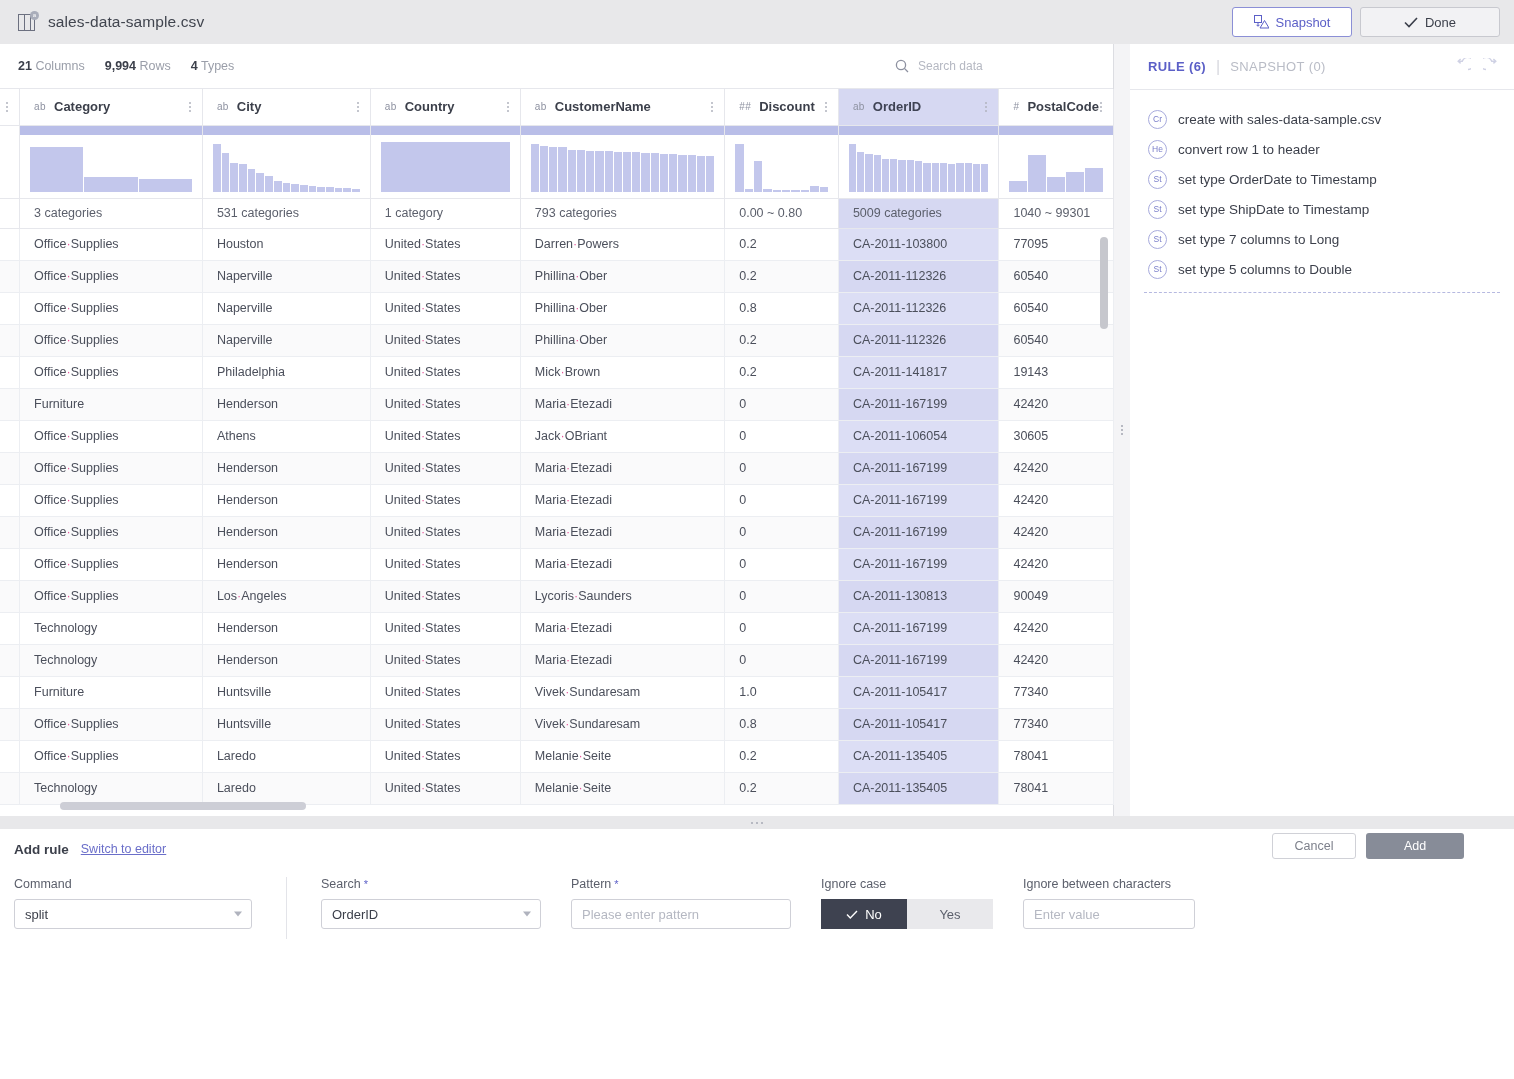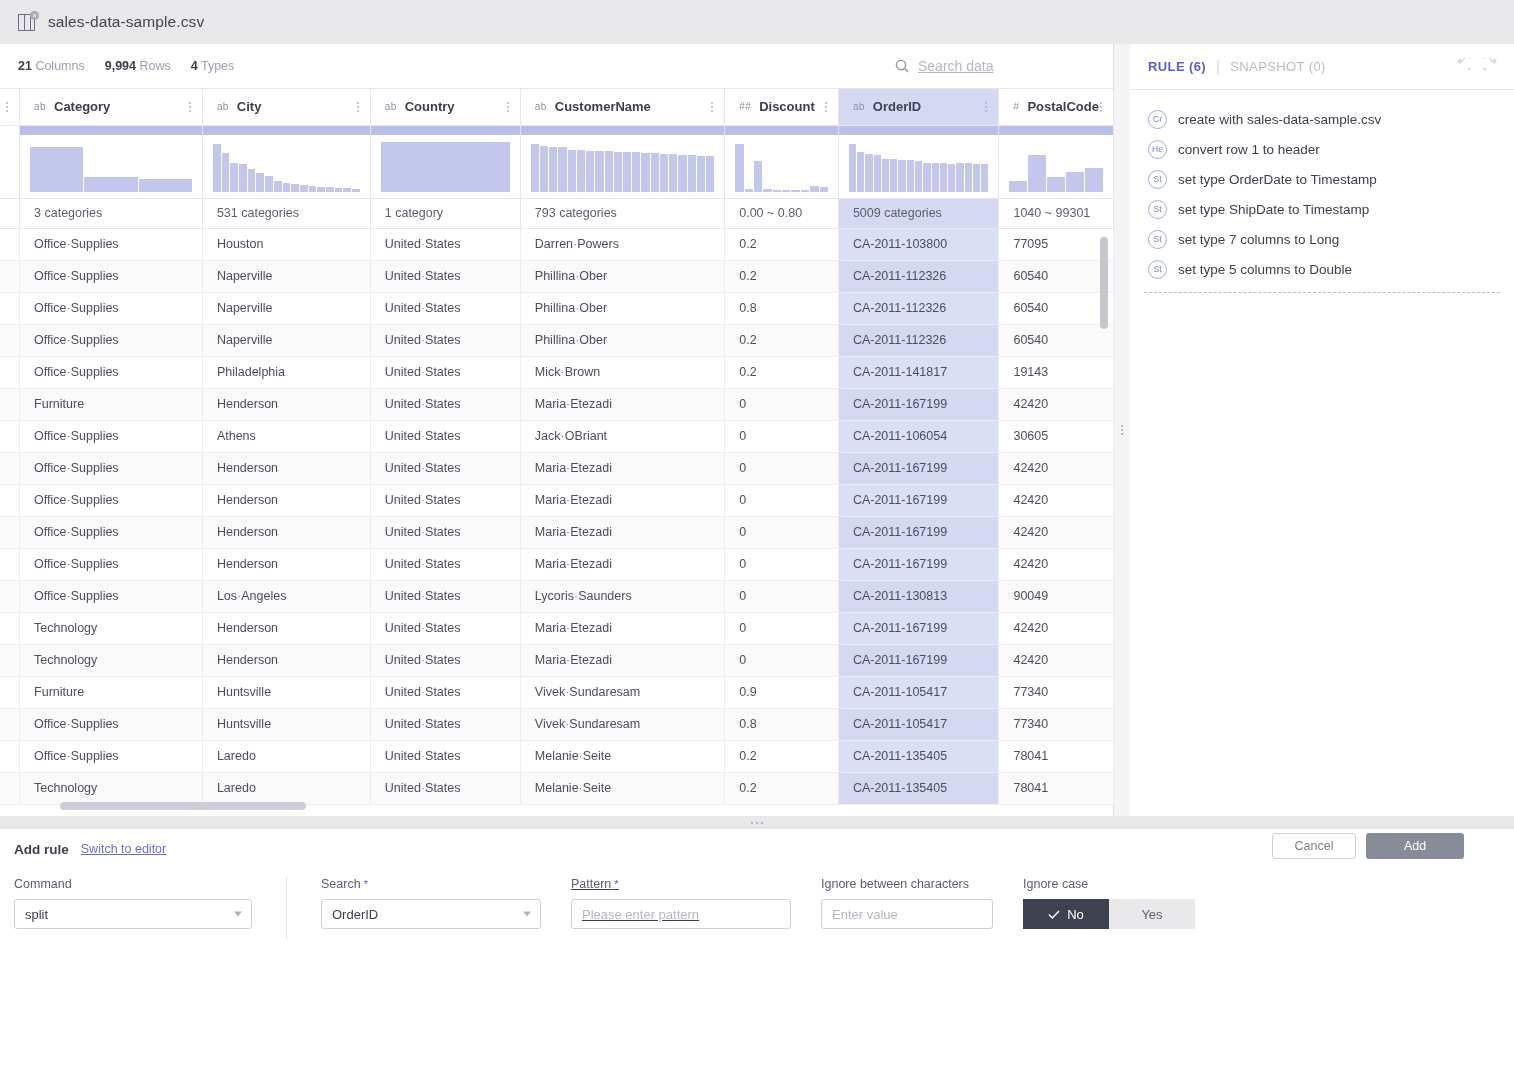--- a/index.html
+++ b/index.html
@@ -196,6 +196,22 @@
       <div class="badge">a</div>
   </div>
   <div class="file-title">sales-data-sample.csv</div>
+  <div class="topbar-actions">
+    <div class="btn-snapshot">
+      <svg width="15" height="14" viewBox="0 0 15 14">
+        <rect x="0.5" y="0.5" width="7" height="7" fill="none" stroke="#5b5fc7" stroke-width="1"></rect>
+        <path d="M4 8 L4 11 M2.5 9.8 L4 11.3 L5.5 9.8" stroke="#5b5fc7" stroke-width="1" fill="none"></path>
+        <path d="M6 13 L10.5 5.5 L15 13 Z" fill="none" stroke="#5b5fc7" stroke-width="1"></path>
+      </svg>
+      <span>Snapshot</span>
+    </div>
+    <div class="btn-done">
+      <svg width="14" height="11" viewBox="0 0 14 11">
+        <path d="M1 5.5 L5 9.5 L13 1" stroke="#3b3f4a" stroke-width="1.6" fill="none"></path>
+      </svg>
+      <span>Done</span>
+    </div>
+  </div>
 </div>
 
 <div class="data-pane">

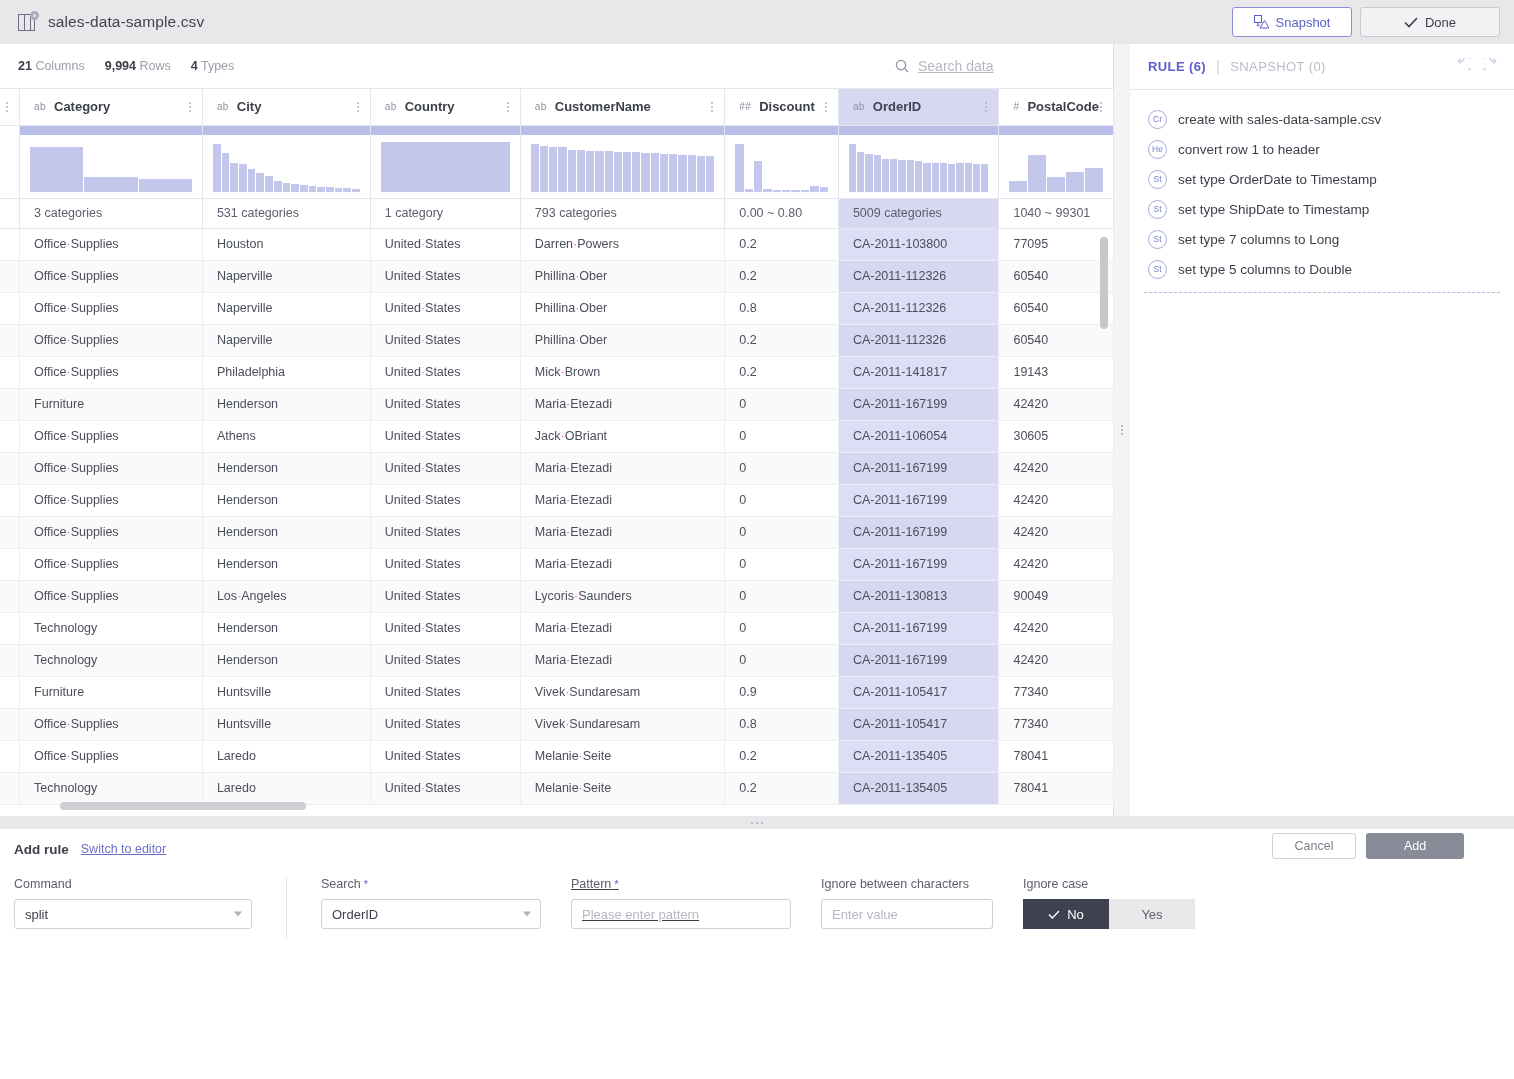--- a/index.html
+++ b/index.html
@@ -57,7 +57,7 @@
     position: absolute; left: 895px; top: 50%; transform: translateY(-50%);
     display: flex; align-items: center; gap: 9px;
   }
-  .search-box .ph { font-size: 14px; color: #b5b8c2; text-decoration: underline; }
+  .search-box .ph { font-size: 12px; color: #b5b8c2; }
   
   .tbl-wrap { position: relative; width: 1114px; height: 727px; overflow: hidden; }
   table.grid { border-collapse: collapse; table-layout: fixed; }

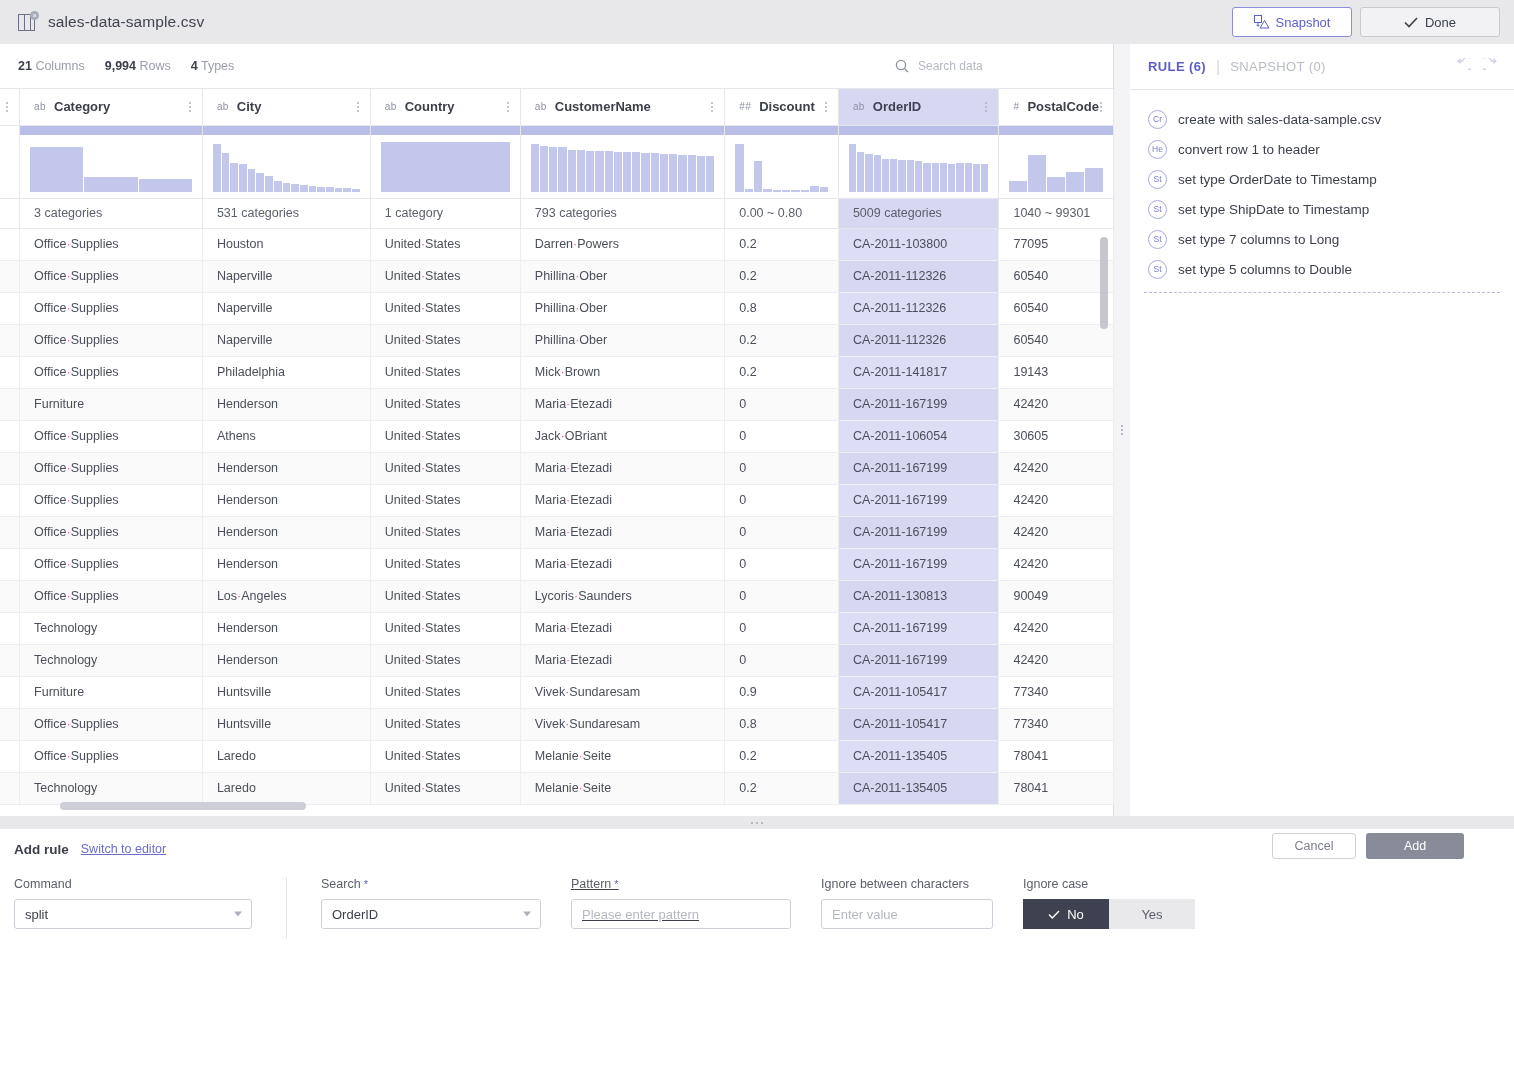--- a/index.html
+++ b/index.html
@@ -606,7 +606,7 @@
             <td>Huntsville</td>
             <td>United<span class="ws">·</span>States</td>
             <td>Vivek<span class="ws">·</span>Sundaresam</td>
-            <td>0.9</td>
+            <td>1.0</td>
             <td class="sel">CA-2011-105417</td>
             <td>77340</td>
           </tr>

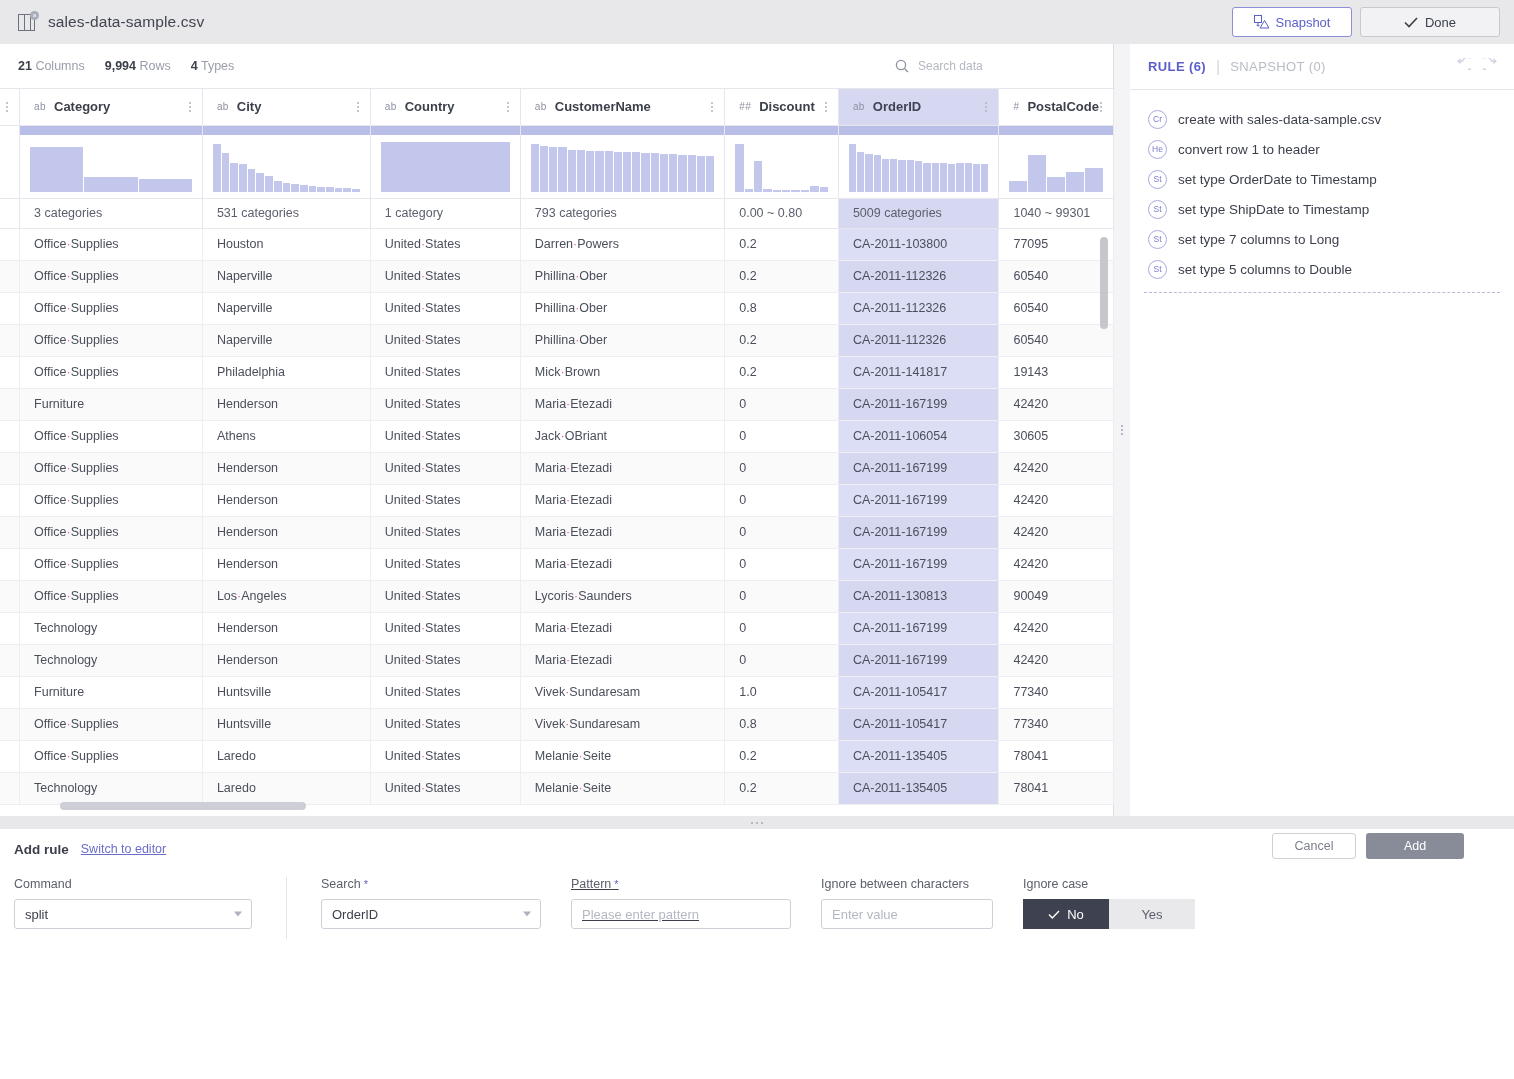--- a/index.html
+++ b/index.html
@@ -737,7 +737,7 @@
         <span class="caret"></span>
       </div>
     </div>
-    <div class="field" style="width:220px; margin-left:30px;text-decoration:underline;">
+    <div class="field" style="width:220px; margin-left:30px;">
       <label class="flabel">
         <span>Pattern</span><span class="req">&nbsp;*</span>
       </label>

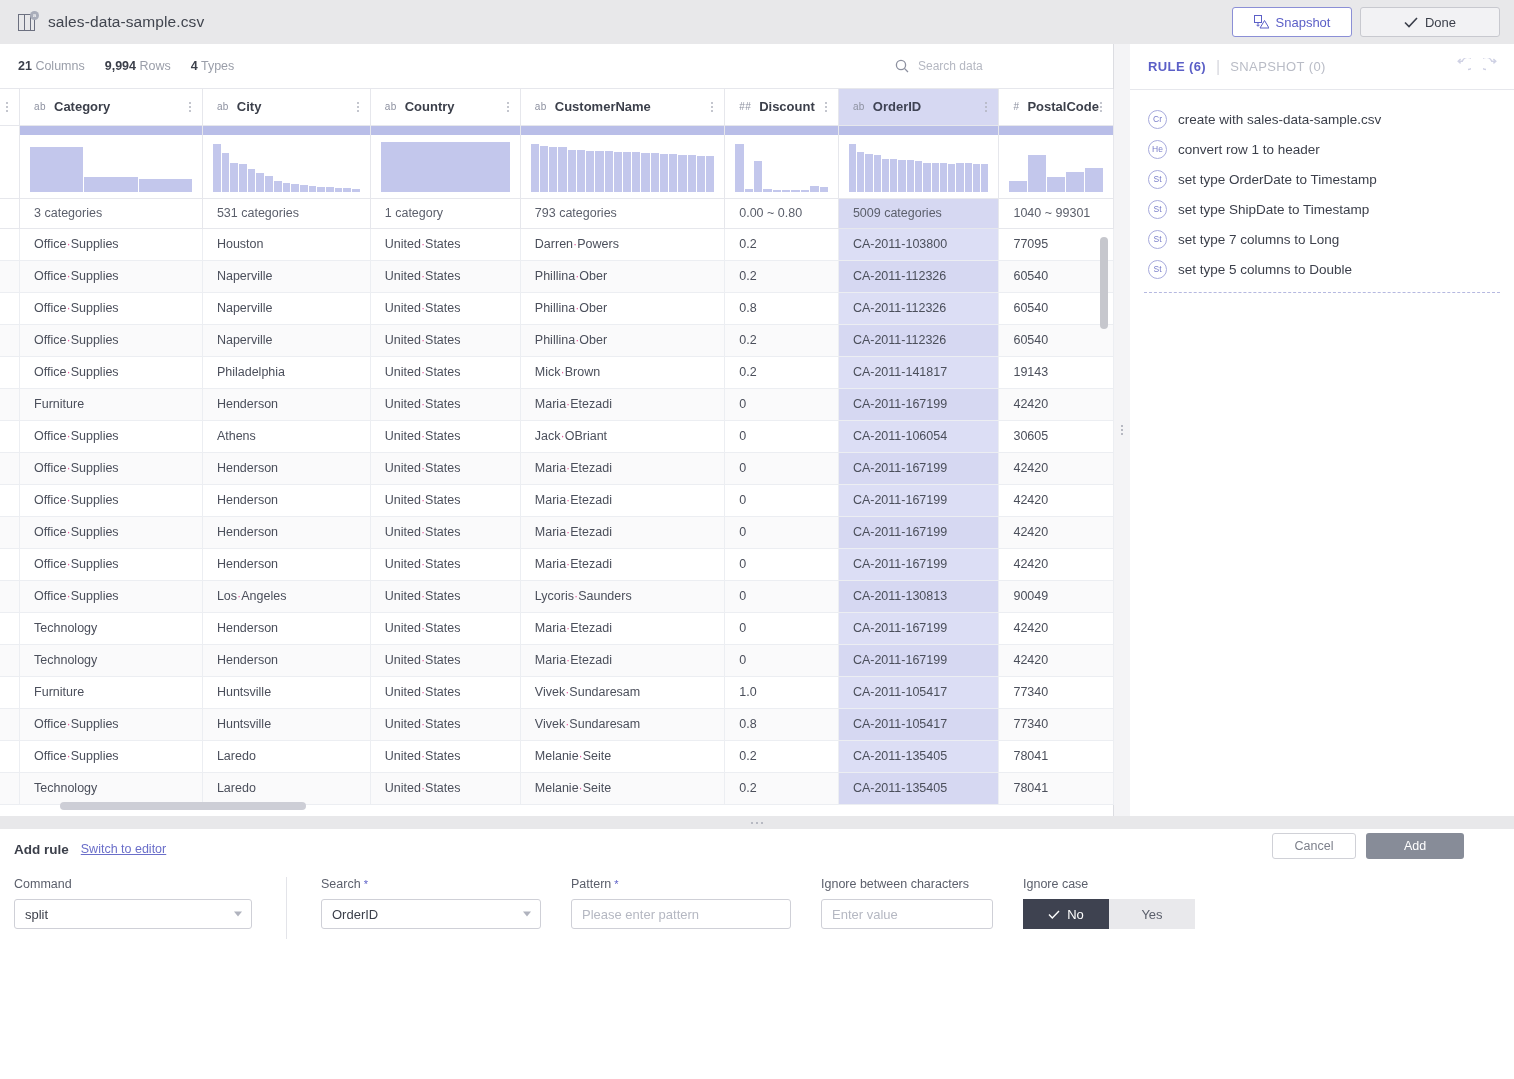--- a/index.html
+++ b/index.html
@@ -744,10 +744,6 @@
       <div class="finput ph">Please enter pattern</div>
     </div>
     <div class="field" style="width:172px; margin-left:30px;">
-      <label class="flabel">Ignore between characters</label>
-      <div class="finput ph">Enter value</div>
-    </div>
-    <div class="field" style="width:172px; margin-left:30px;">
       <label class="flabel">Ignore case</label>
       <div class="toggle">
         <div class="tg on">
@@ -761,6 +757,10 @@
         </div>
       </div>
     </div>
+    <div class="field" style="width:172px; margin-left:30px;">
+      <label class="flabel">Ignore between characters</label>
+      <div class="finput ph">Enter value</div>
+    </div>
   </div>
 </div>
 

